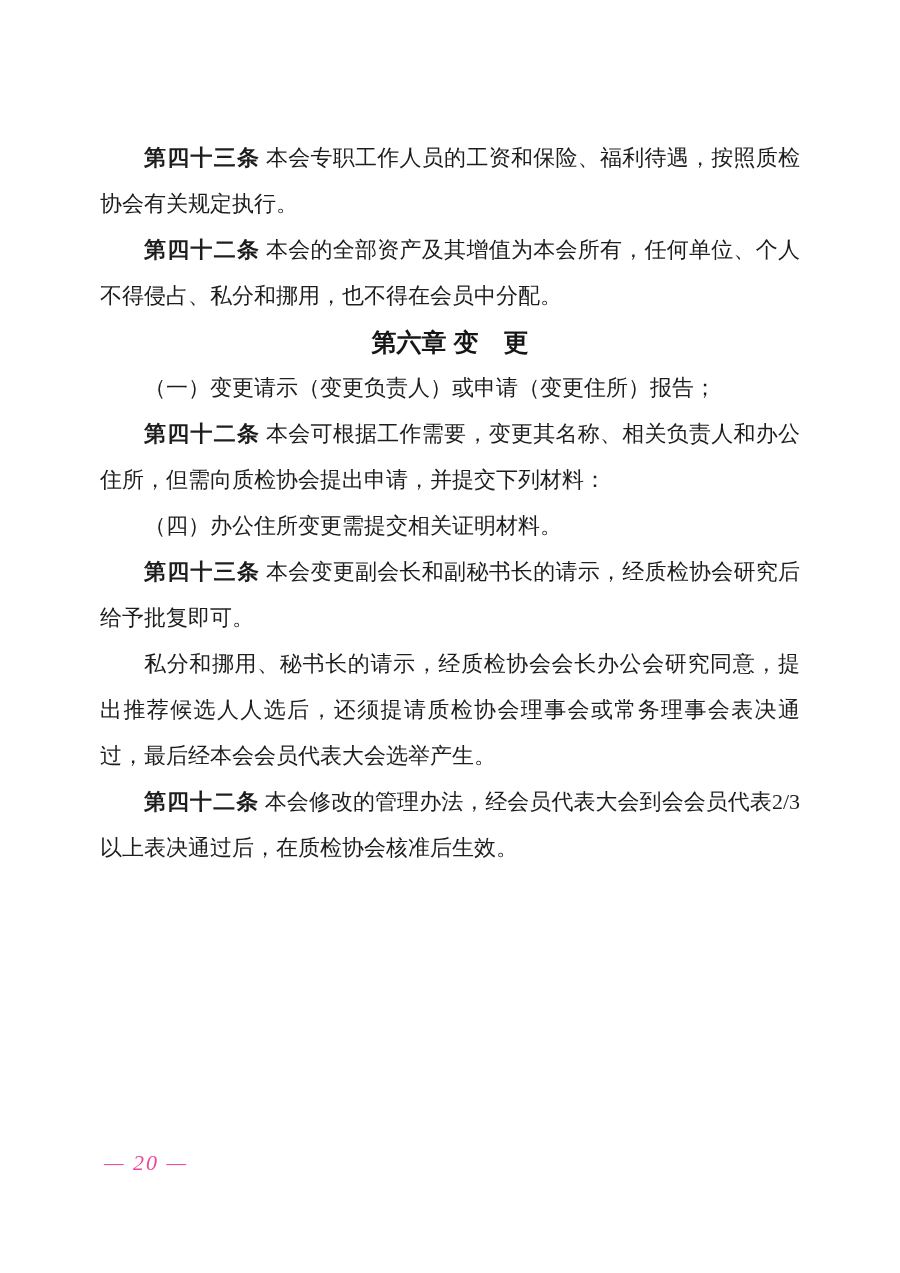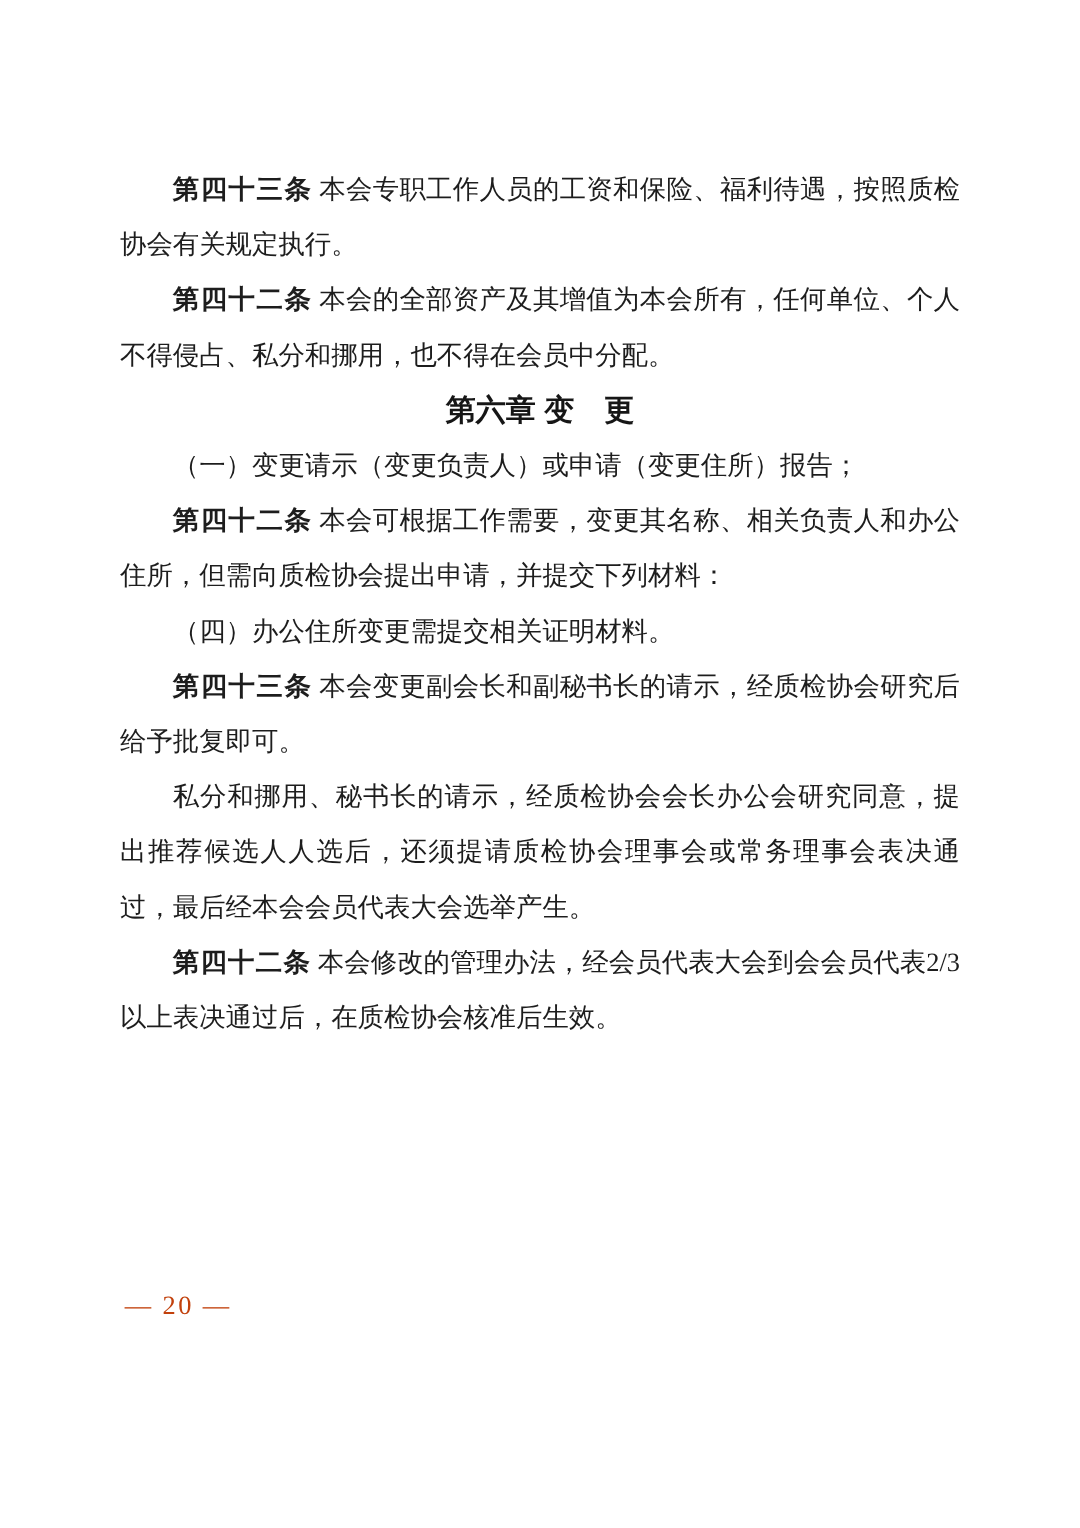--- a/index.html
+++ b/index.html
@@ -46,11 +46,12 @@
   .footer {
     position: absolute;
     left: 104px;
-    top: 1074px;
+    top: 1149px;
     font-size: 22px;
     line-height: 28px;
-    color: #c2410c;
+    color: #ec4899;
     letter-spacing: 2px;
+    font-style: italic;
   }
 </style>
 </head>

